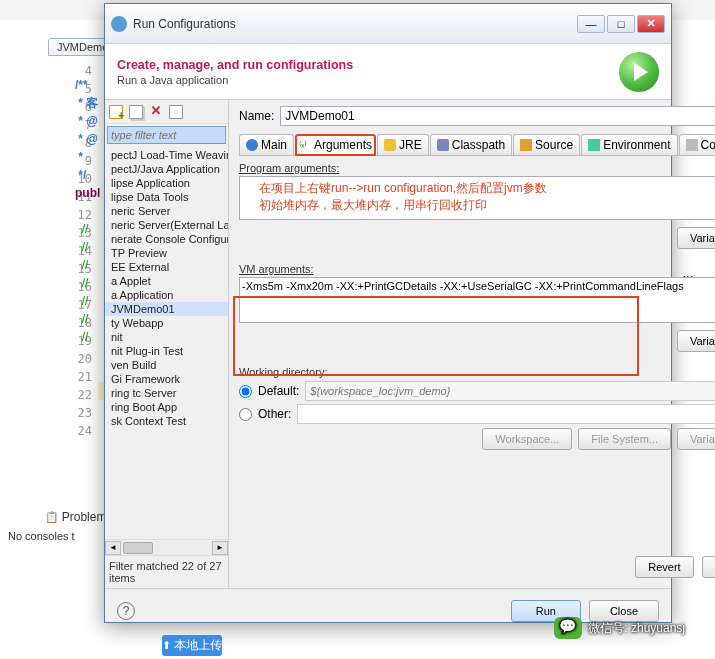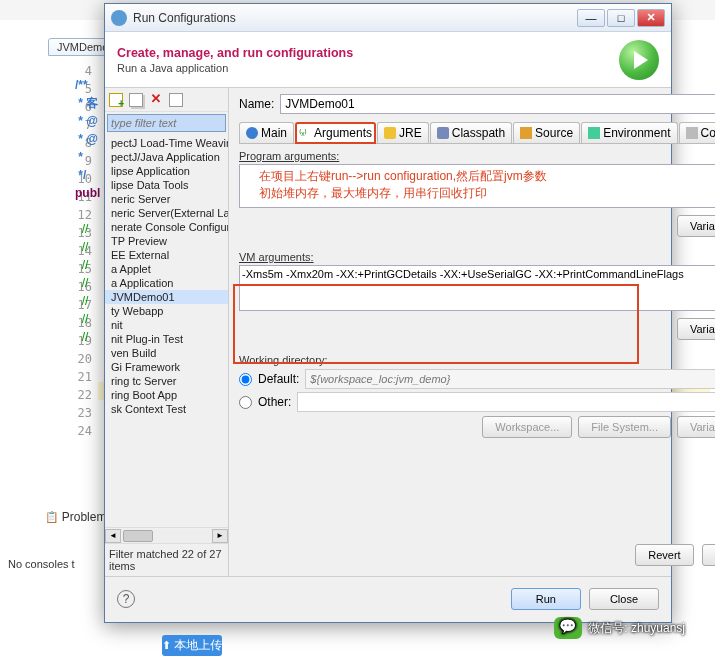--- a/index.html
+++ b/index.html
@@ -21,7 +21,7 @@
 .ide-noconsole { position: absolute; top: 558px; left: 8px; font-size: 11px; color: #333; }
 
 .dialog { position: absolute; top: 3px; left: 104px; width: 568px; height: 620px; background: #f0f0f0; border: 1px solid #5a7aa3; box-shadow: 0 4px 20px rgba(0,0,0,.4); }
-.titlebar { height: 28px; background: linear-gradient(#fdfdfd,#e6ecf5); display: flex; align-items: center; padding: 0 6px; border-bottom: 1px solid #c7d4e6; }
+.titlebar { height: 40px; background: linear-gradient(#fdfdfd,#e6ecf5); display: flex; align-items: center; padding: 0 6px; border-bottom: 1px solid #c7d4e6; }
 .titlebar-icon { width: 16px; height: 16px; background: #5b9bd5; border-radius: 50%; margin-right: 6px; }
 .titlebar-text { flex: 1; color: #333; font-size: 12px; }
 .win-btn { width: 28px; height: 18px; margin-left: 2px; border: 1px solid #a8b8cf; background: linear-gradient(#f7fafe,#dbe6f4); border-radius: 2px; display: flex; align-items: center; justify-content: center; font-size: 11px; cursor: pointer; }

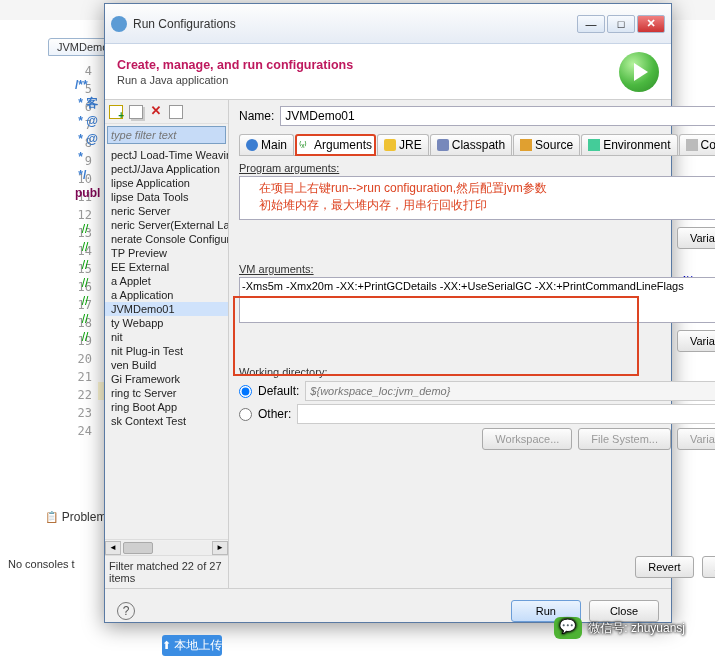--- a/index.html
+++ b/index.html
@@ -18,7 +18,7 @@
 .jstring { color: #0000c0; }
 .yellow-line { position: absolute; top: 382px; left: 40px; width: 670px; height: 18px; background: #fdf6d2; }
 .ide-problems { position: absolute; top: 510px; left: 45px; font-size: 11px; color: #333; }
-.ide-noconsole { position: absolute; top: 558px; left: 8px; font-size: 11px; color: #333; }
+.ide-noconsole { position: absolute; top: 530px; left: 8px; font-size: 11px; color: #333; }
 
 .dialog { position: absolute; top: 3px; left: 104px; width: 568px; height: 620px; background: #f0f0f0; border: 1px solid #5a7aa3; box-shadow: 0 4px 20px rgba(0,0,0,.4); }
 .titlebar { height: 40px; background: linear-gradient(#fdfdfd,#e6ecf5); display: flex; align-items: center; padding: 0 6px; border-bottom: 1px solid #c7d4e6; }

